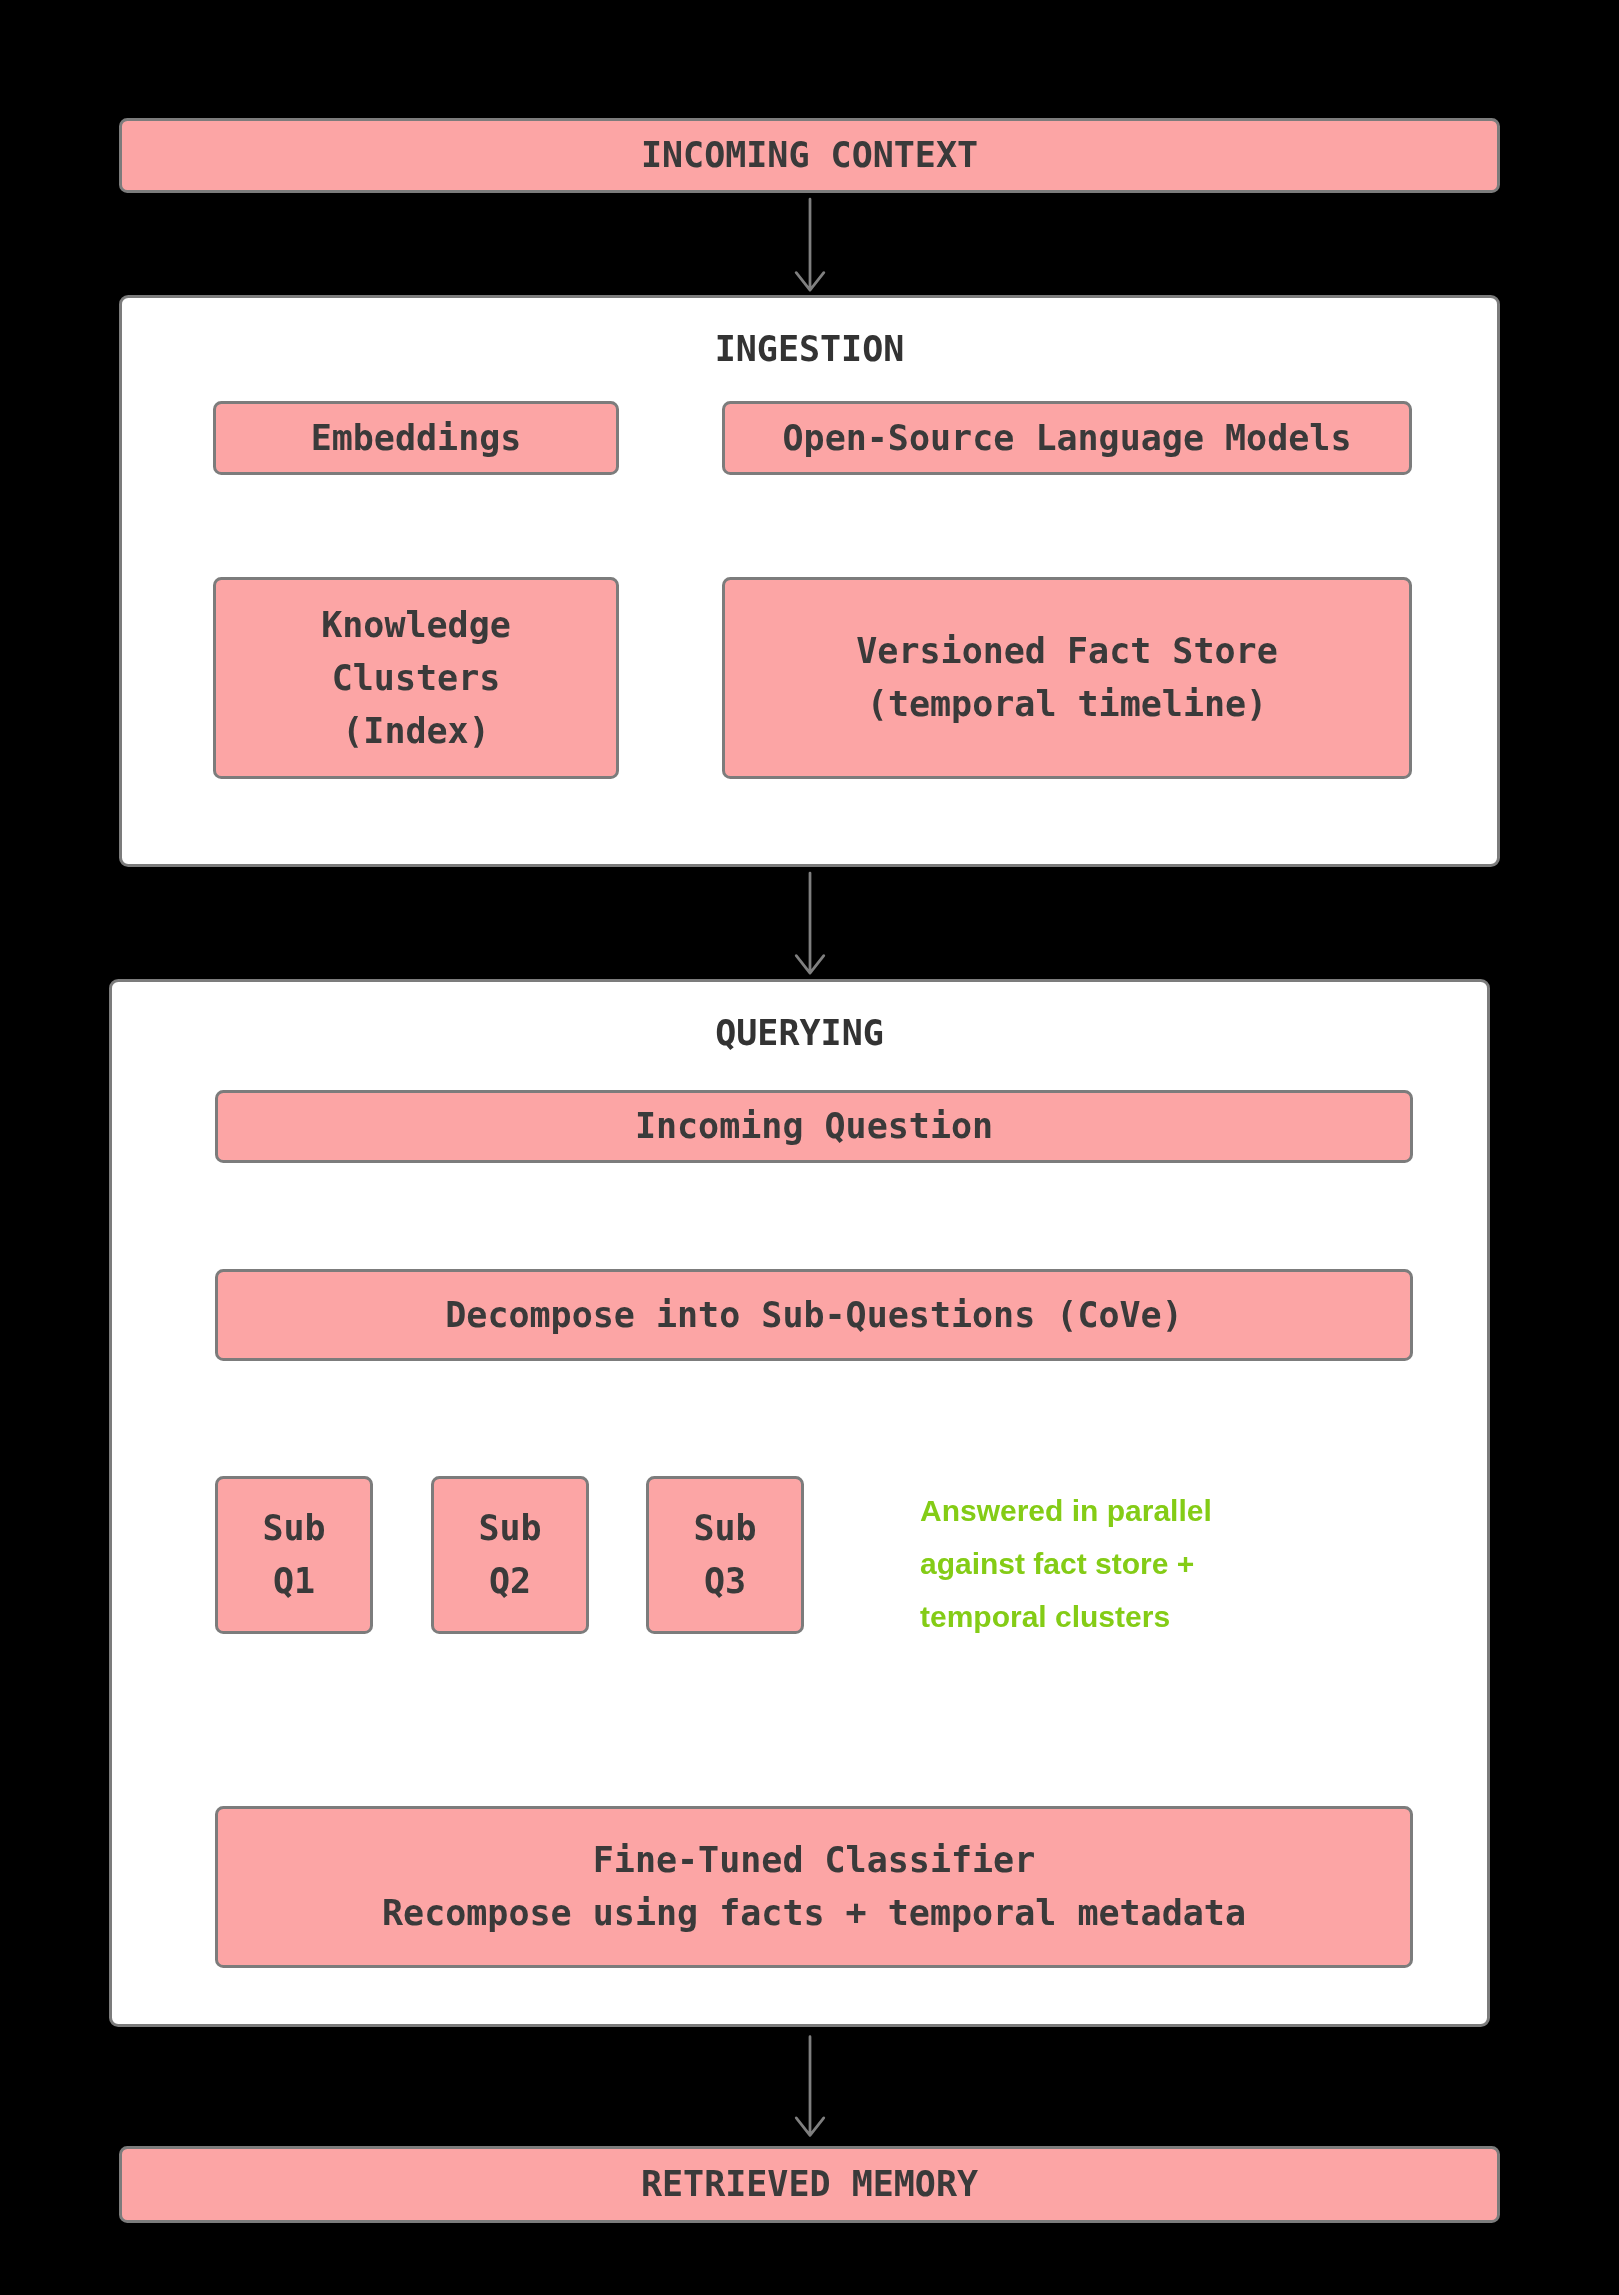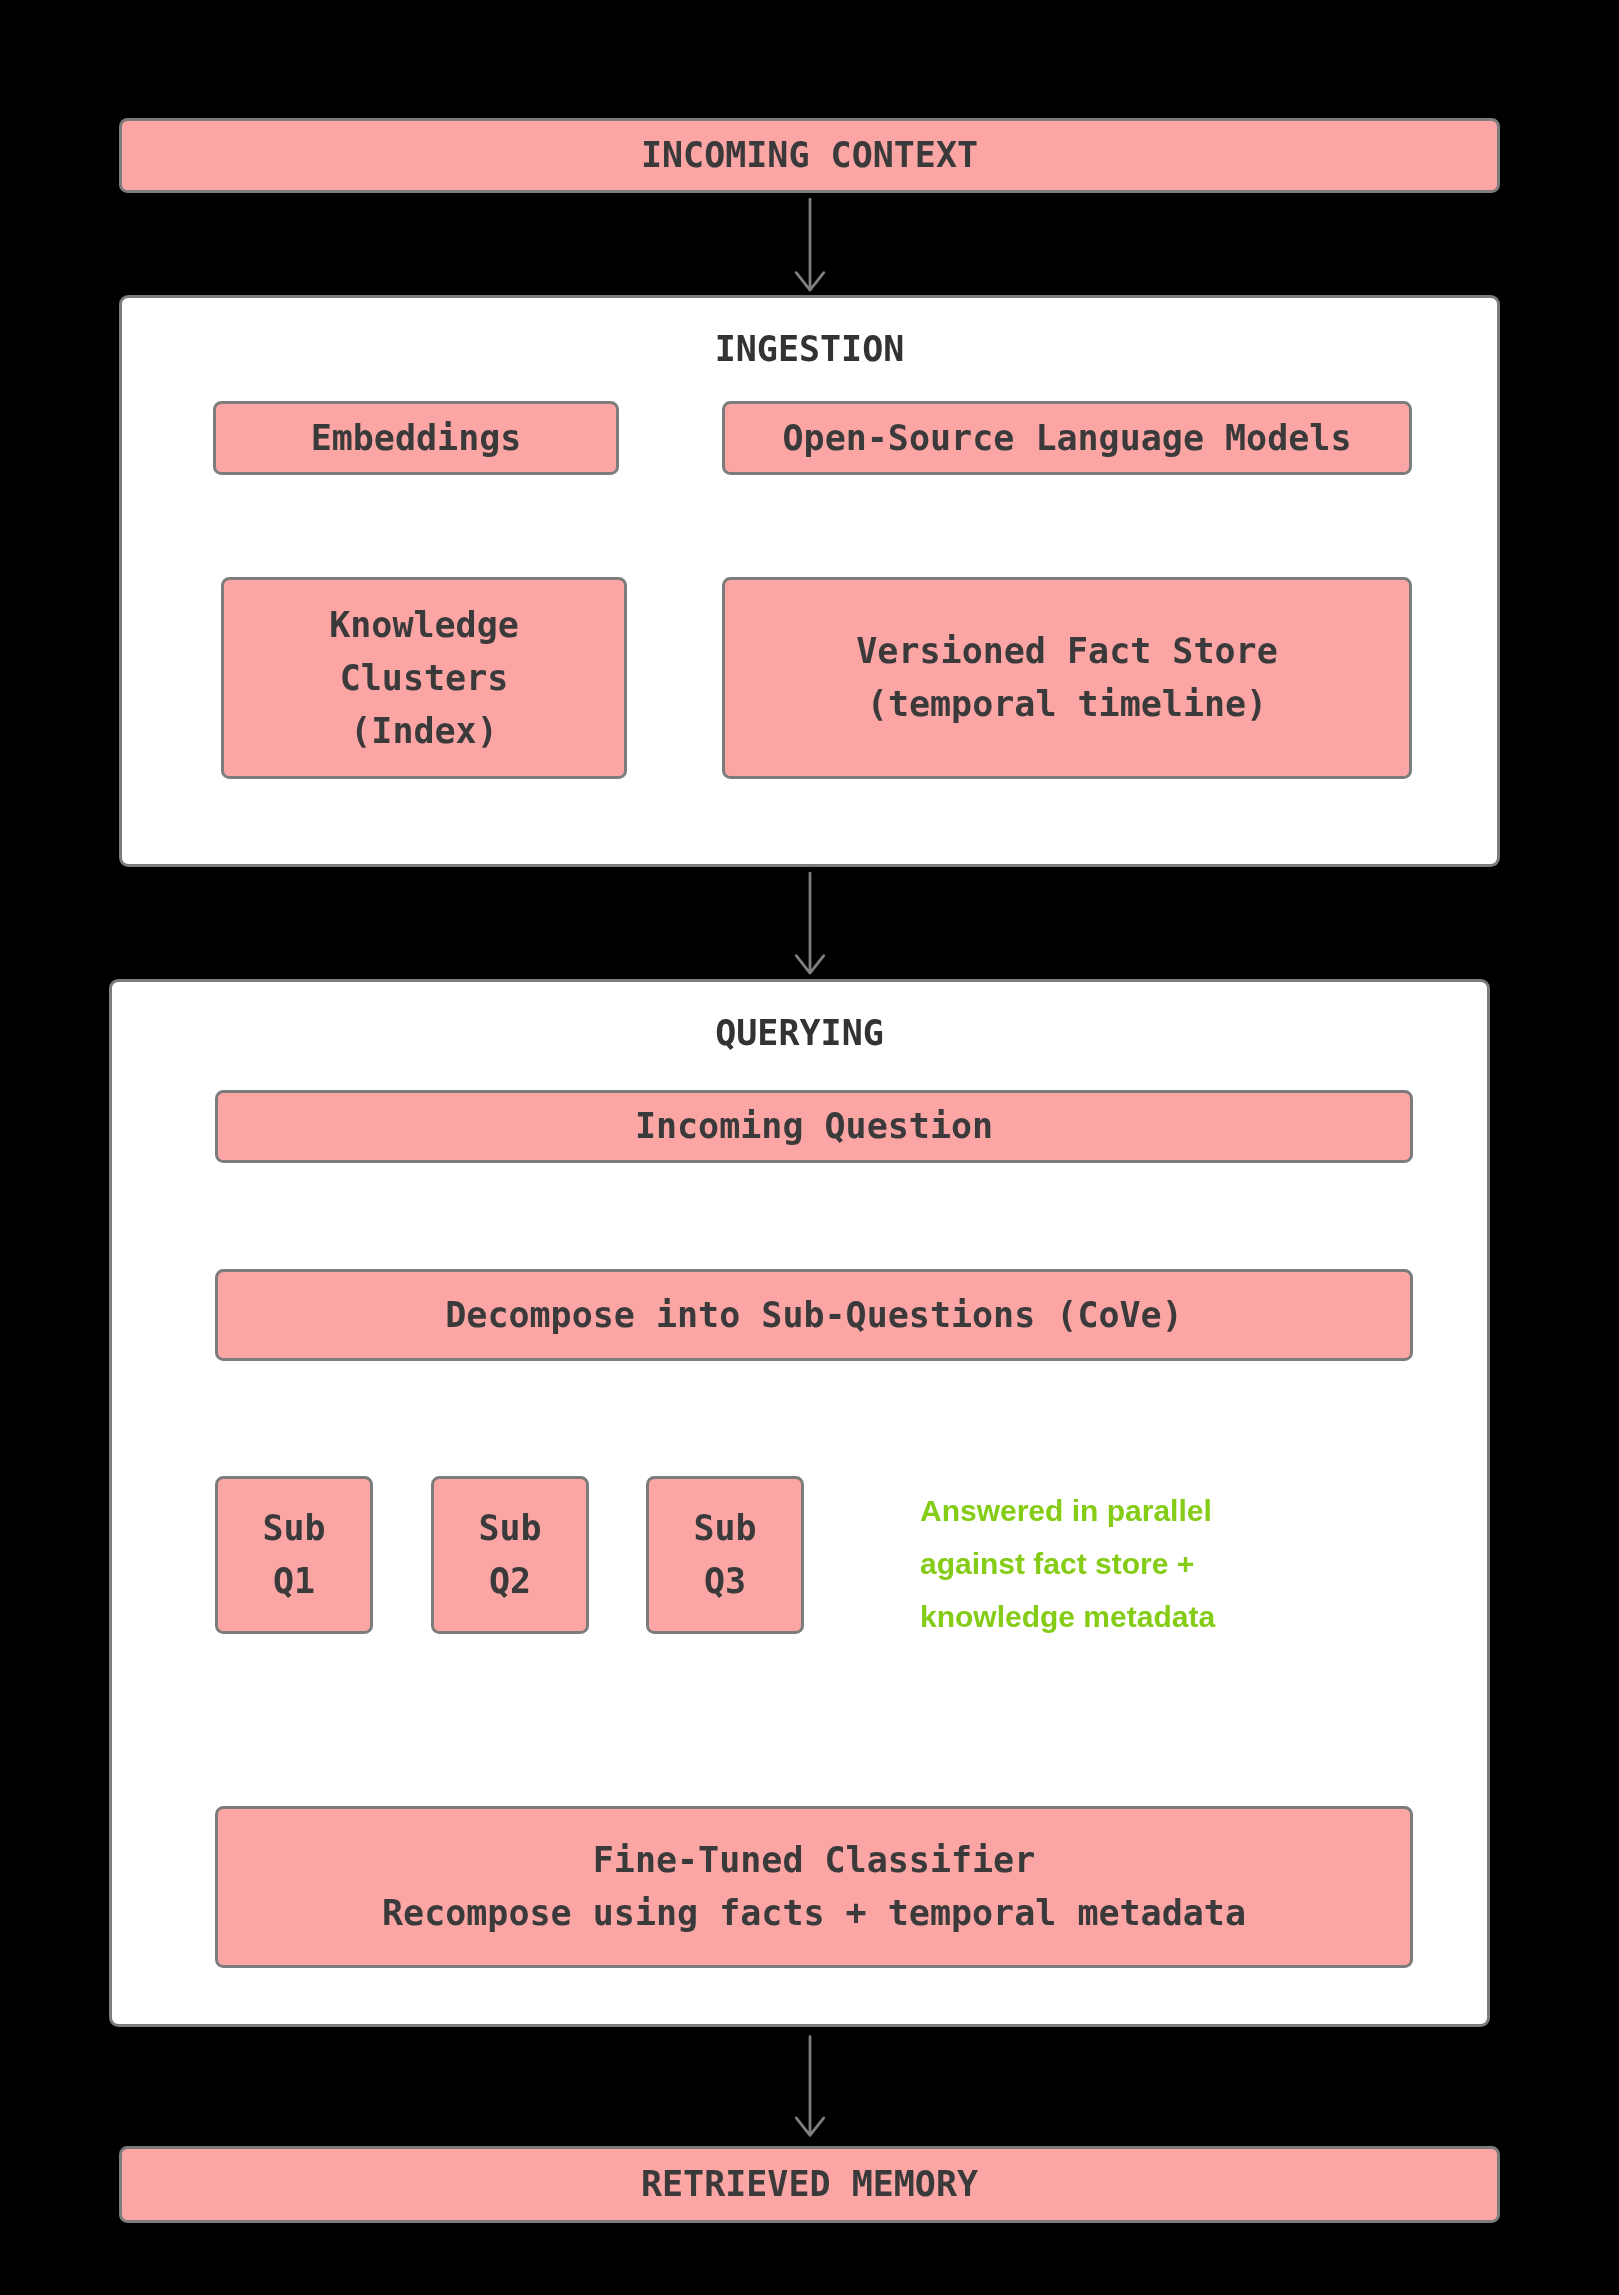--- a/index.html
+++ b/index.html
@@ -54,7 +54,7 @@
   <span>Open-Source Language Models</span>
 </div>
 
-<div class="box" style="left:213px;top:577px;width:406px;height:202px;margin-left:8px;">
+<div class="box" style="left:213px;top:577px;width:406px;height:202px;">
   <div>
     <div>Knowledge</div>
     <div>Clusters</div>

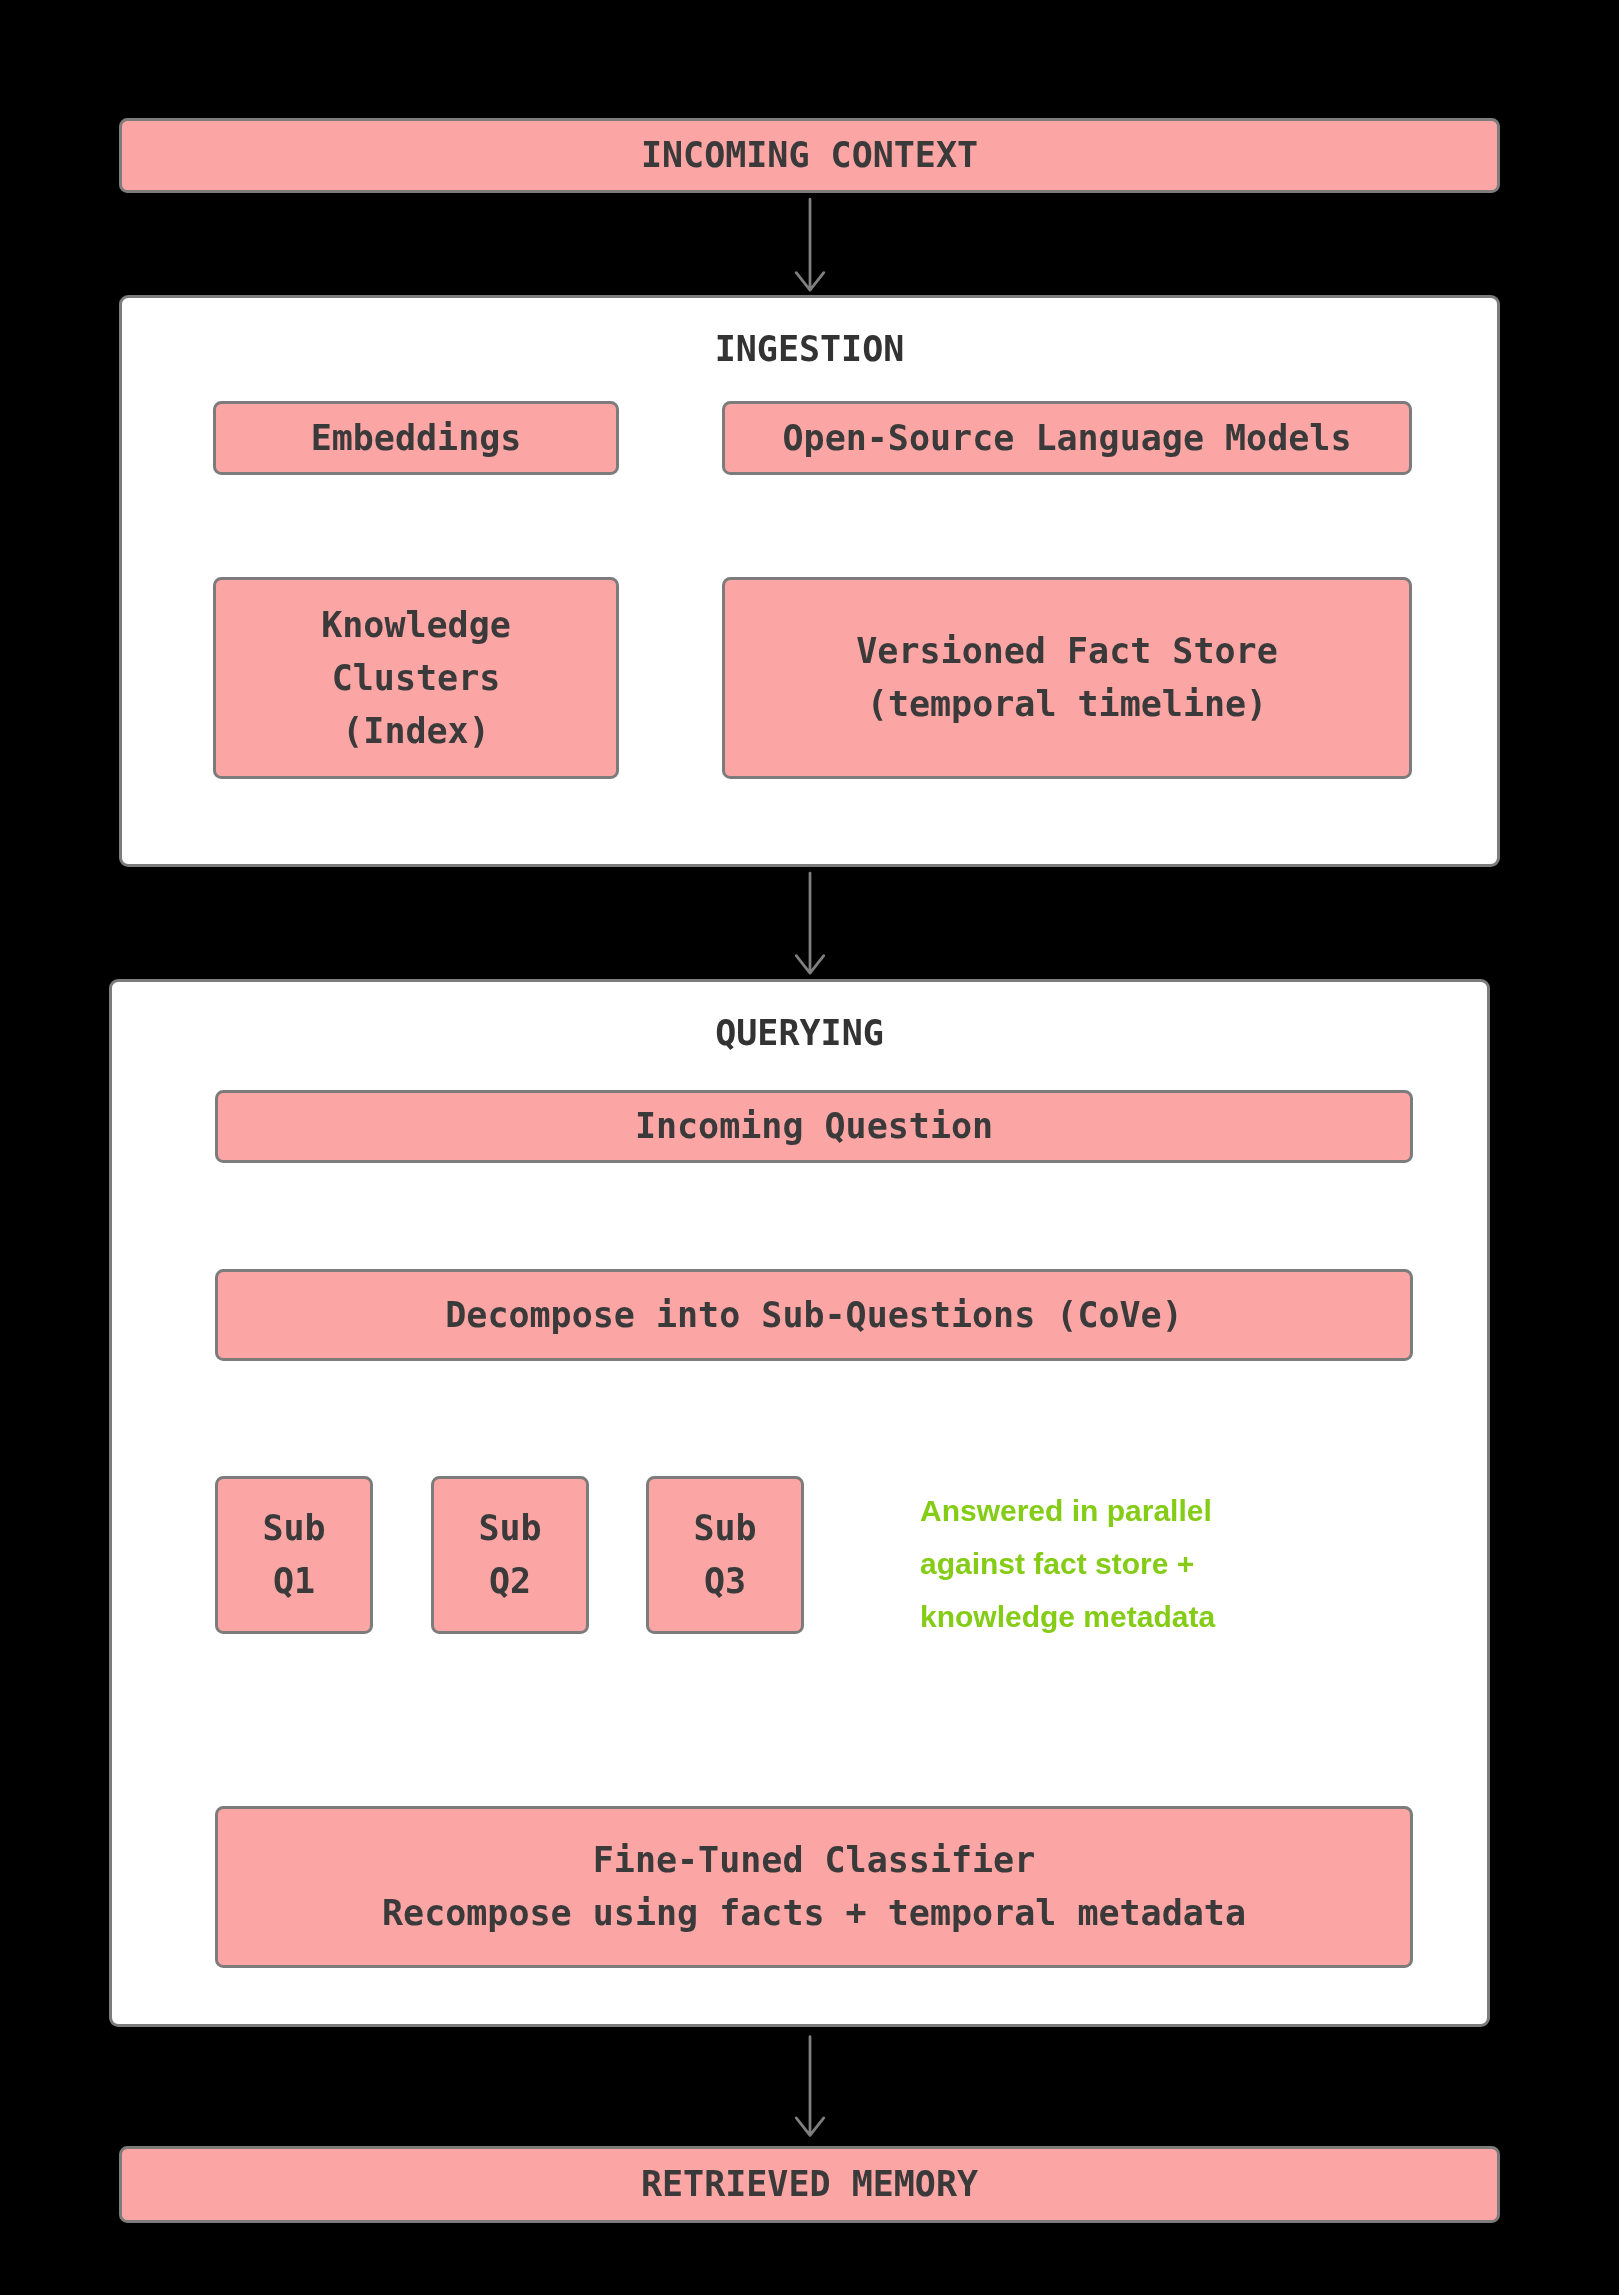--- a/index.html
+++ b/index.html
@@ -105,7 +105,7 @@
 <div class="annotation">
   <div>Answered in parallel</div>
   <div>against fact store +</div>
-  <div>knowledge metadata</div>
+  <div>temporal clusters</div>
 </div>
 
 <div class="box" style="left:215px;top:1806px;width:1198px;height:162px;">

